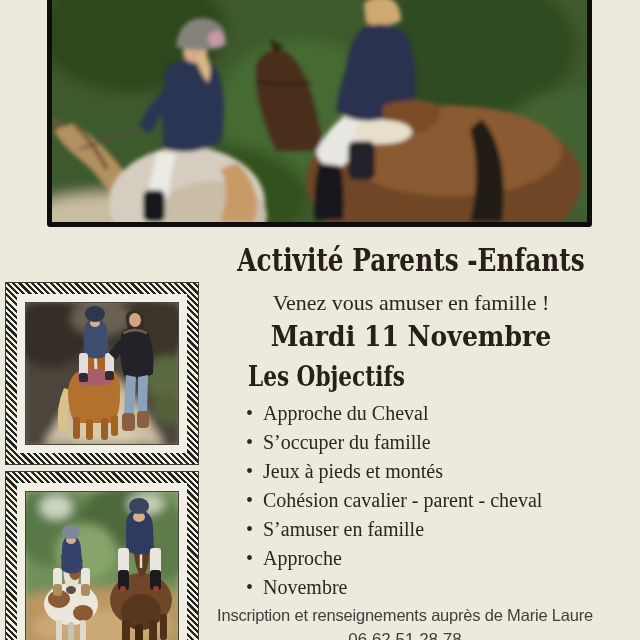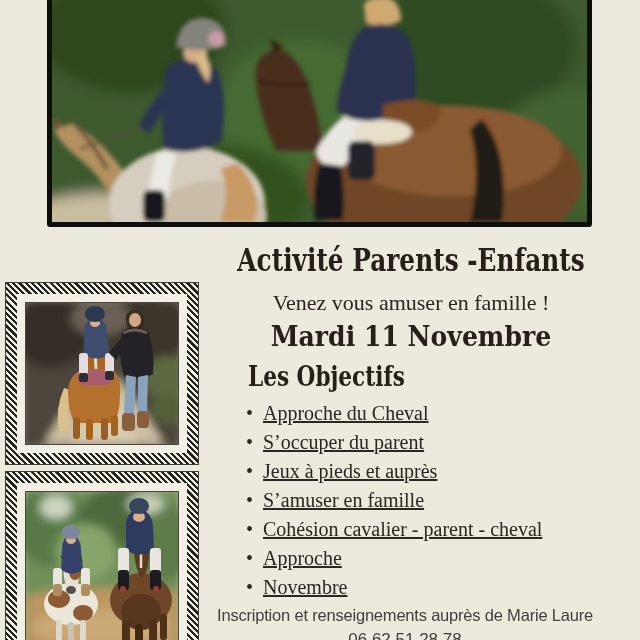--- a/index.html
+++ b/index.html
@@ -33,7 +33,7 @@
   .objectives h2{margin:0 0 7px 2px;font-size:27px;line-height:1.1;white-space:nowrap;
     transform:scaleX(0.80);transform-origin:0 50%;}
   .objectives ul{margin:0;padding:0;list-style:none;font-size:20px;color:#2b2620;}
-  .objectives li{position:relative;line-height:29px;padding-left:17px;white-space:nowrap;text-decoration:underline;}
+  .objectives li{position:relative;line-height:29px;padding-left:17px;white-space:nowrap;}
   .objectives li::before{content:"\2022";position:absolute;left:0;top:0;font-size:20px;}
 
   

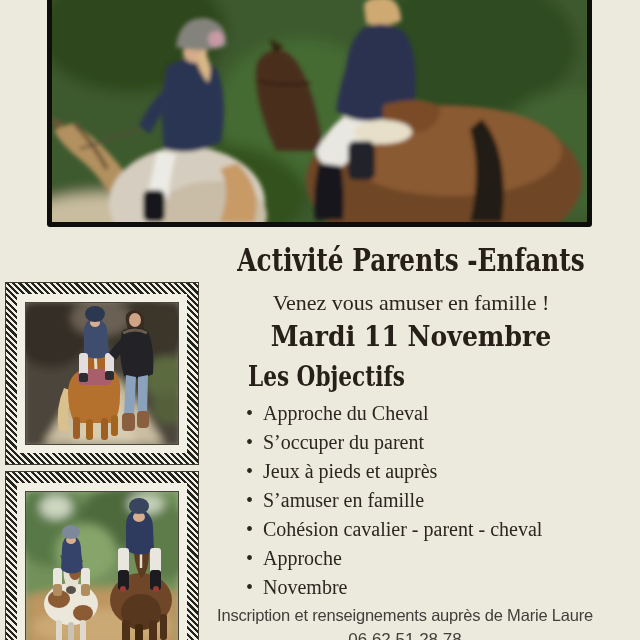--- a/index.html
+++ b/index.html
@@ -236,7 +236,7 @@
     <h2 class="slab">Les Objectifs</h2>
     <ul>
       <li>Approche du Cheval</li>
-      <li>S’occuper du parent</li>
+      <li>S’occuper du famille</li>
       <li>Jeux à pieds et auprès</li>
       <li>S’amuser en famille</li>
       <li>Cohésion cavalier - parent - cheval</li>

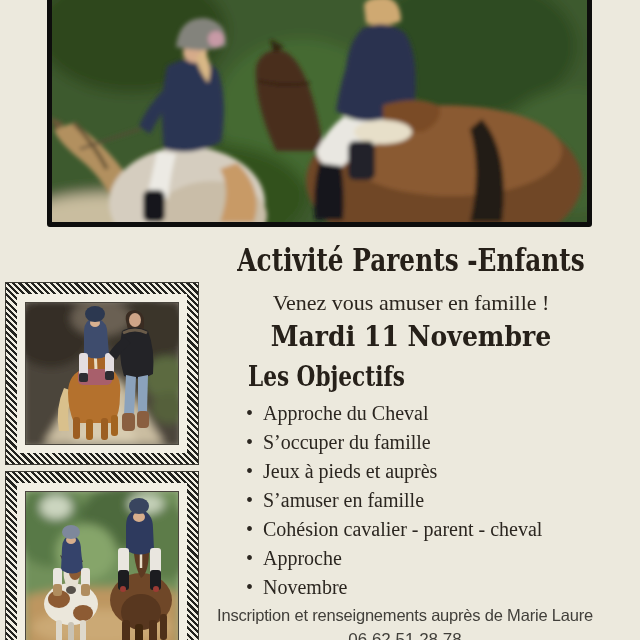--- a/index.html
+++ b/index.html
@@ -237,7 +237,7 @@
     <ul>
       <li>Approche du Cheval</li>
       <li>S’occuper du famille</li>
-      <li>Jeux à pieds et auprès</li>
+      <li>Jeux à pieds et montés</li>
       <li>S’amuser en famille</li>
       <li>Cohésion cavalier - parent - cheval</li>
       <li>Approche</li>

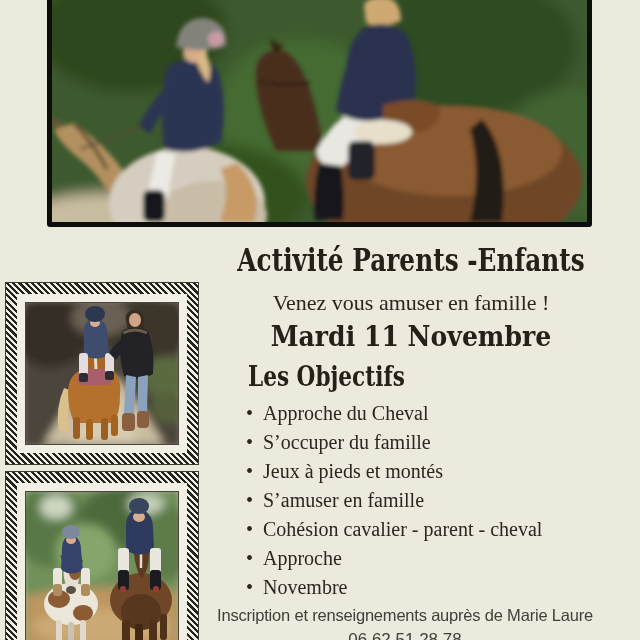--- a/index.html
+++ b/index.html
@@ -238,8 +238,8 @@
       <li>Approche du Cheval</li>
       <li>S’occuper du famille</li>
       <li>Jeux à pieds et montés</li>
+      <li>Cohésion cavalier - parent - cheval</li>
       <li>S’amuser en famille</li>
-      <li>Cohésion cavalier - parent - cheval</li>
       <li>Approche</li>
       <li>Novembre</li>
     </ul>

